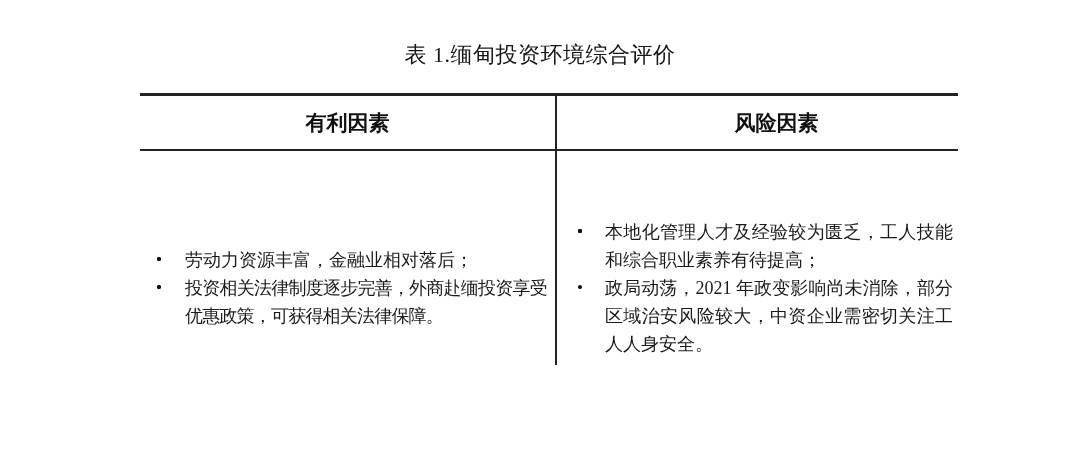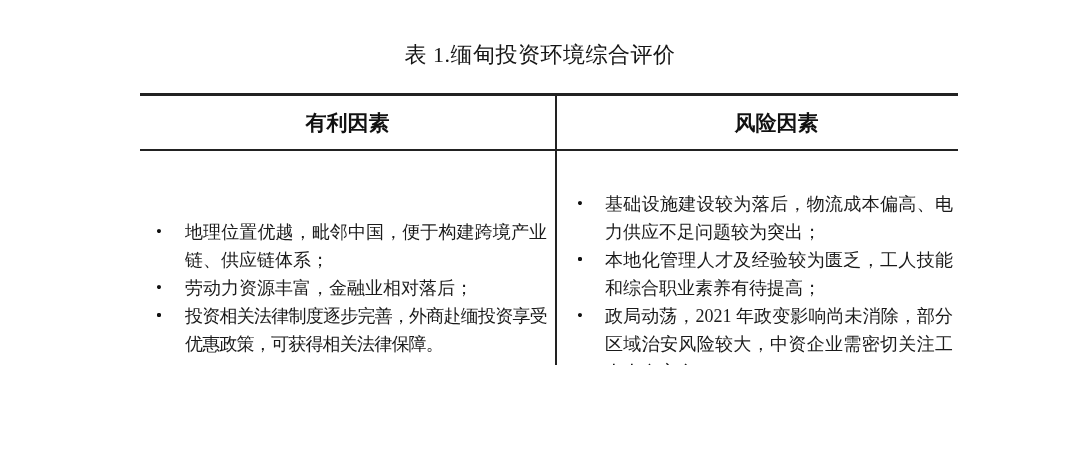--- a/index.html
+++ b/index.html
@@ -126,7 +126,6 @@
       <div class="cell right">
         <div class="bullet-item">
           <span class="bullet-marker">•</span>
-          <span>基础设施建设较为落后，物流成本偏高、电力供应不足问题较为突出；</span>
         </div>
         <div class="bullet-item">
           <span class="bullet-marker">•</span>

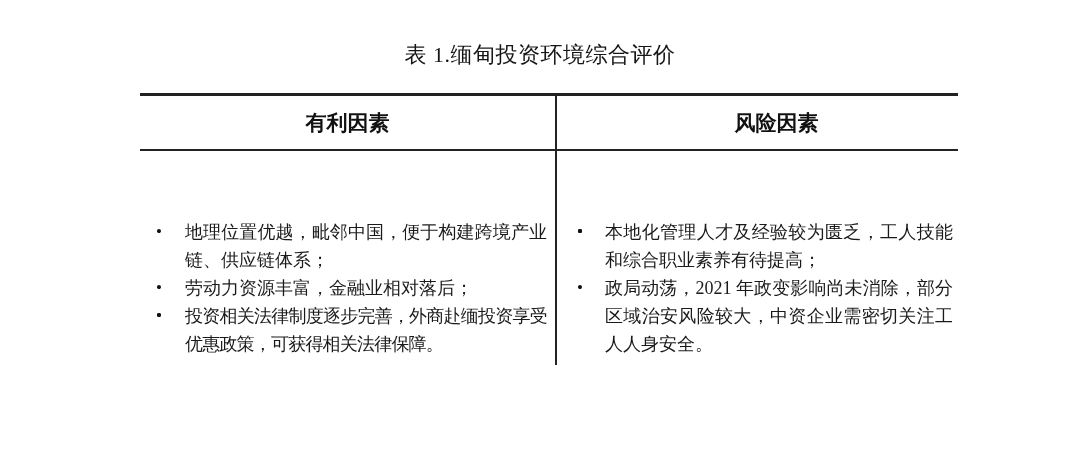--- a/index.html
+++ b/index.html
@@ -108,7 +108,6 @@
       <div class="cell left">
         <div class="bullet-item">
           <span class="bullet-marker">•</span>
-          <span>地理位置优越，毗邻中国，便于构建跨境产业链、供应链体系；</span>
         </div>
         <div class="bullet-item">
           <span class="bullet-marker">•</span>

